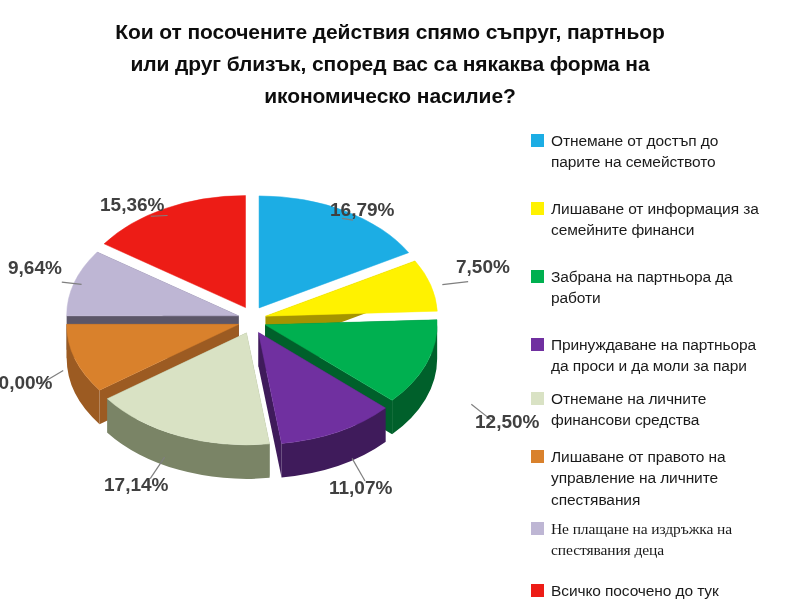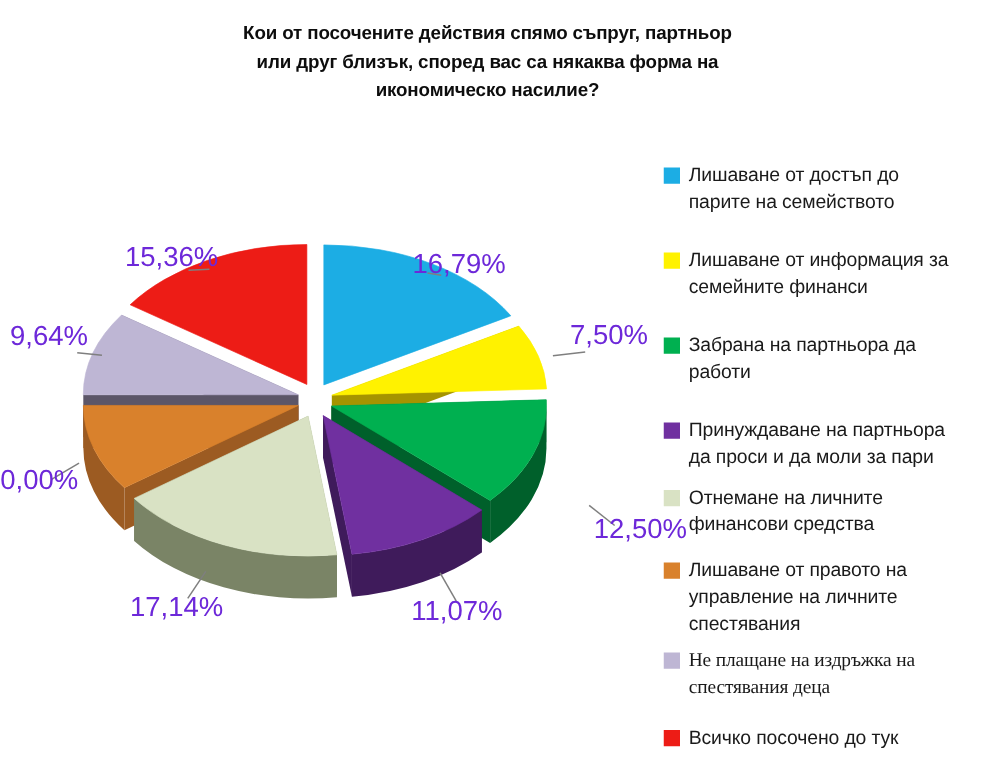--- a/index.html
+++ b/index.html
@@ -22,7 +22,7 @@
     top: 16px;
     width: 700px;
     text-align: center;
-    font-size: 15px;
+    font-size: 21px;
     font-weight: bold;
     line-height: 1.52;
     color: #0d0d0d;

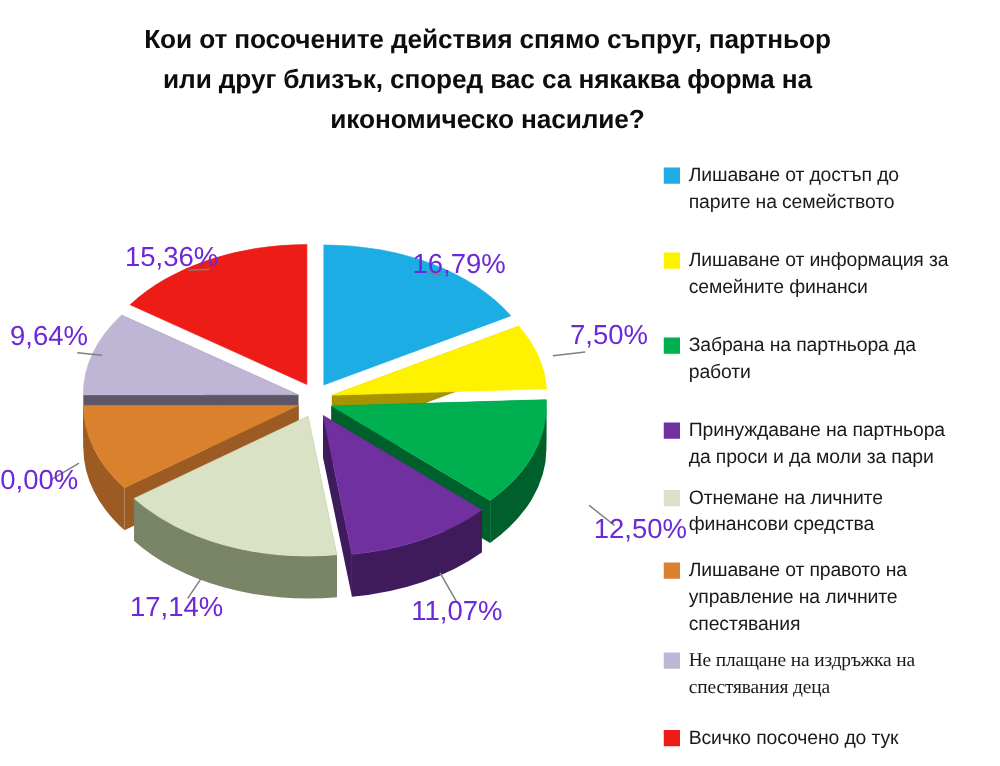--- a/index.html
+++ b/index.html
@@ -153,7 +153,7 @@
       <div class="legend-item" style="top: 0px;">
         <span class="legend-swatch" style="background: rgb(28, 173, 228);"></span>
         <span class="legend-label">
-          <div>Лишаване от достъп до</div>
+          <div>Отнемане от достъп до</div>
           <div>парите на семейството</div>
         </span>
       </div>

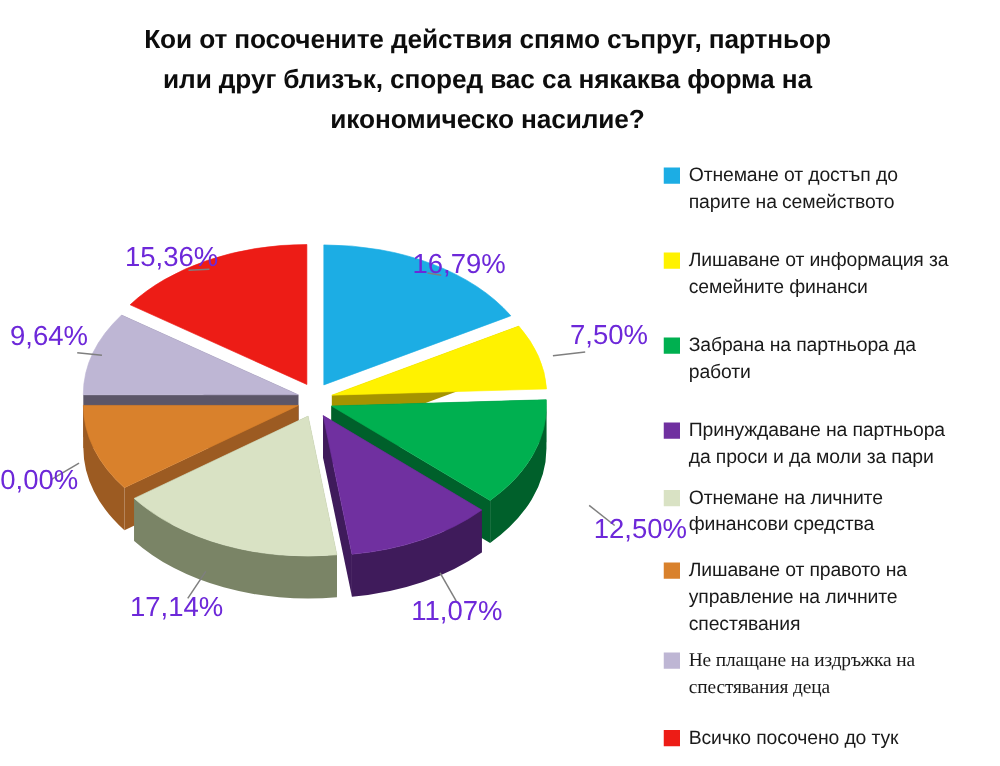--- a/index.html
+++ b/index.html
@@ -50,9 +50,9 @@
   
   .data-label {
     position: absolute;
-    font-size: 22px;
-    font-weight: 400;
-    color: #6d28d9;
+    font-size: 19px;
+    font-weight: 700;
+    color: #404040;
     white-space: nowrap;
     line-height: 1;
   }

